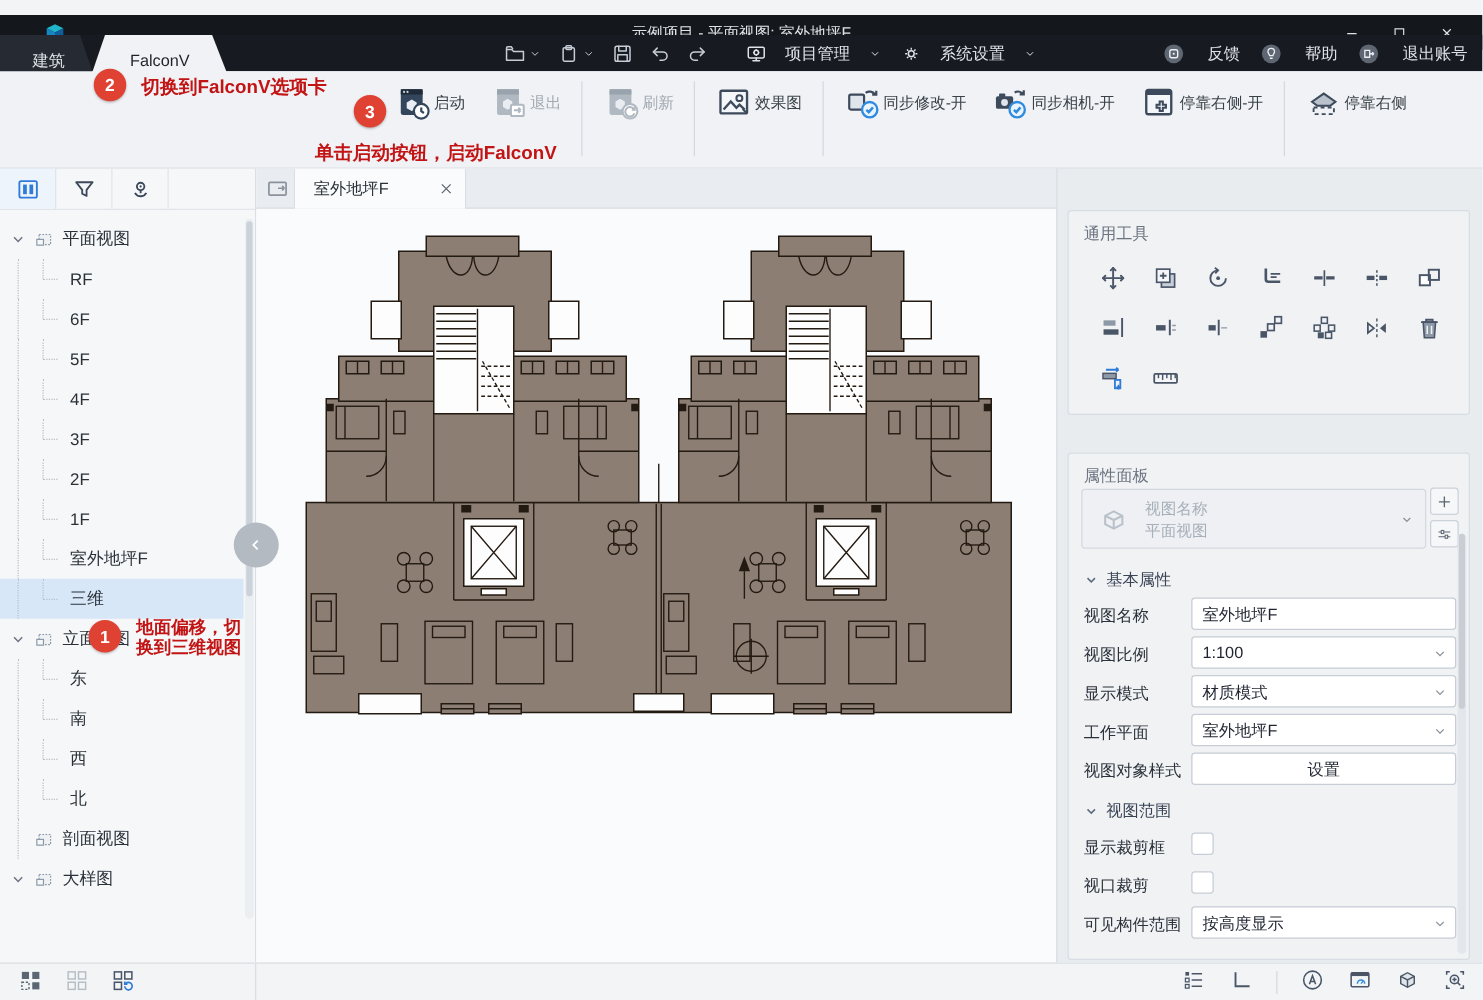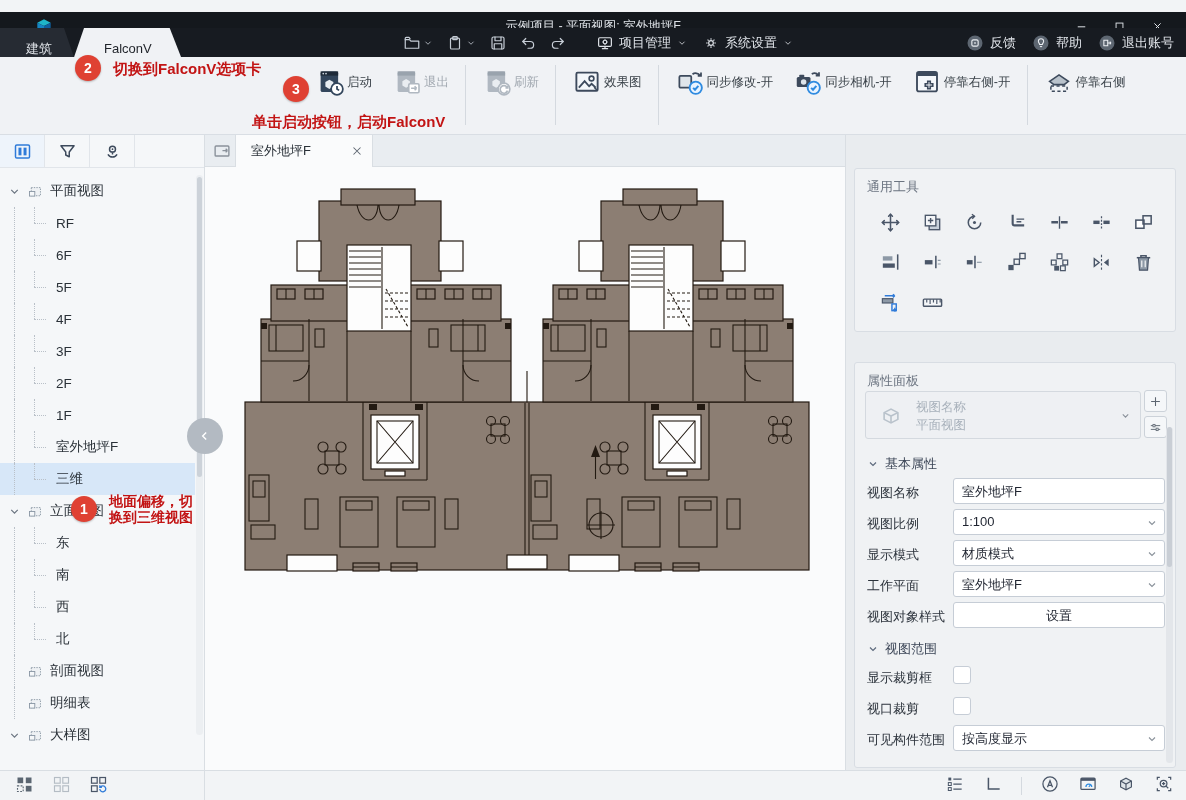--- a/index.html
+++ b/index.html
@@ -28,7 +28,7 @@
   .qt svg.ic { width:18px; height:18px; }
   .qt svg.chev { width:12px; height:12px; }
   .menus { position:absolute; left:596px; top:0; height:29px; display:flex; align-items:center; gap:14px; color:#dfe3e8; }
-  .menuitem { display:flex; align-items:center; gap:5px; }
+  .menuitem { display:flex; align-items:center; gap:14px; }
   .menuitem svg.ic { width:18px; height:18px; }
   .menuitem svg.chev { width:12px; height:12px; }
   .account { position:absolute; right:12px; top:0; height:29px; display:flex; align-items:center; gap:16px; color:#dfe3e8; }

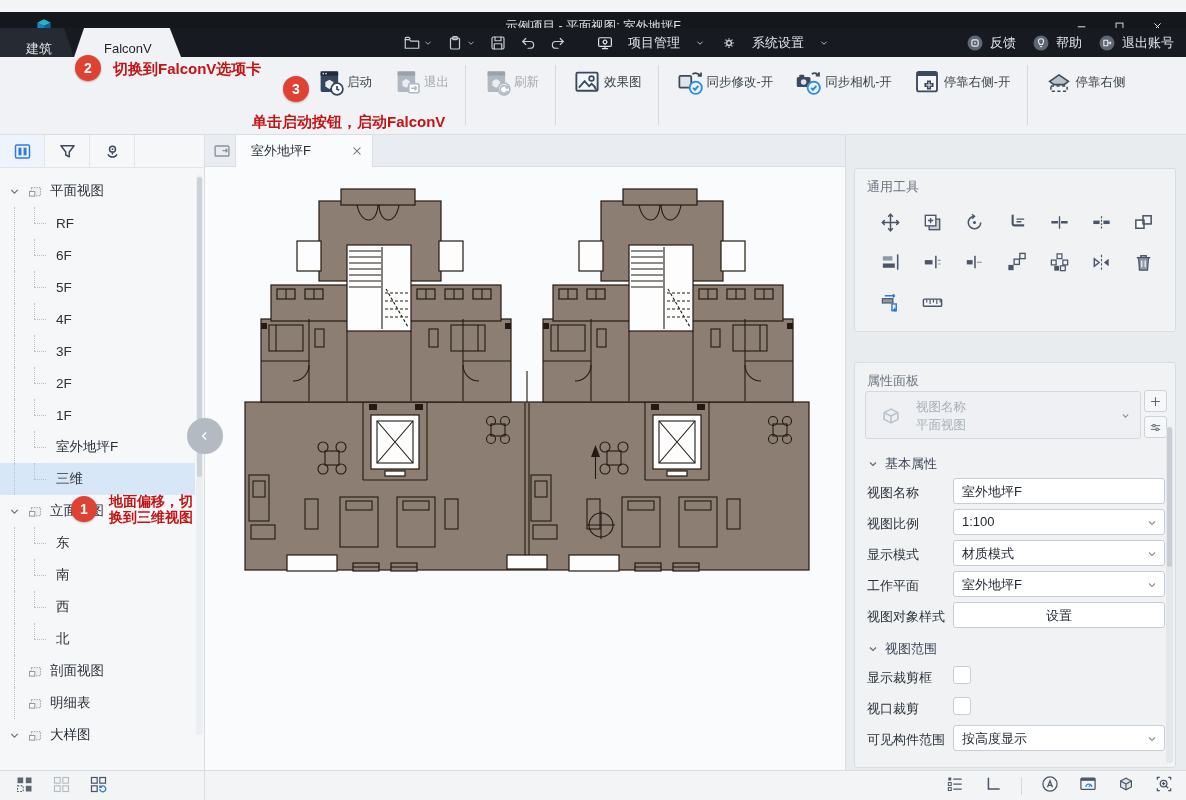--- a/index.html
+++ b/index.html
@@ -32,7 +32,7 @@
   .menuitem svg.ic { width:18px; height:18px; }
   .menuitem svg.chev { width:12px; height:12px; }
   .account { position:absolute; right:12px; top:0; height:29px; display:flex; align-items:center; gap:16px; color:#dfe3e8; }
-  .acct { display:flex; align-items:center; gap:6px;text-align:right; }
+  .acct { display:flex; align-items:center; gap:18px;text-align:right; }
   .acct svg { width:18px; height:18px; }
 
   

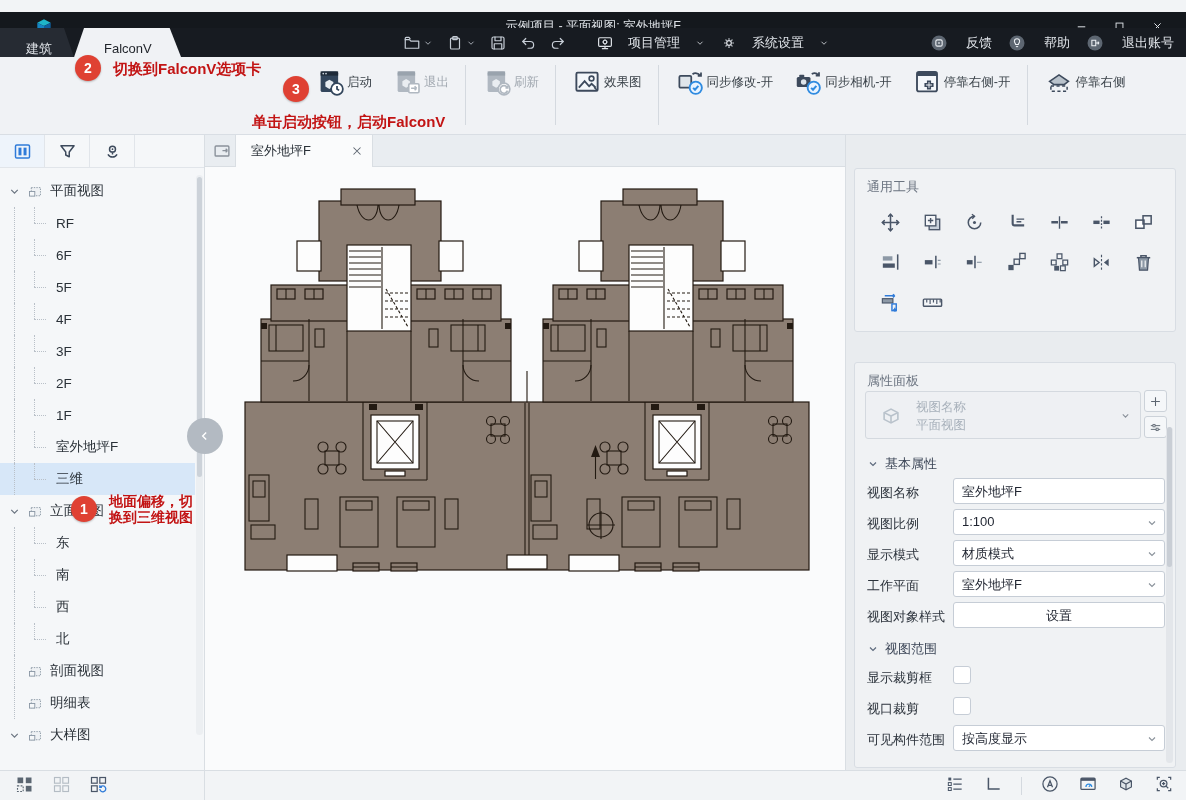--- a/index.html
+++ b/index.html
@@ -490,14 +490,6 @@
               <rect x="3.5" y="12" width="7.5" height="6.5" fill="#f5f7f9" stroke="#8a97a5" stroke-width="1.3"></rect>
             </svg>
             <span class="glabel">剖面视图</span>
-          </div>
-          <div class="trow">
-            <span class="guide"></span>
-            <svg class="gicon" viewBox="0 0 24 24">
-              <rect x="6" y="6.5" width="13" height="11.5" fill="#eef1f4" stroke="#8a97a5" stroke-width="1.3" stroke-dasharray="2 1.6"></rect>
-              <rect x="3.5" y="12" width="7.5" height="6.5" fill="#f5f7f9" stroke="#8a97a5" stroke-width="1.3"></rect>
-            </svg>
-            <span class="glabel">明细表</span>
           </div>
           <div class="trow">
             <svg class="chev" viewBox="0 0 24 24">

